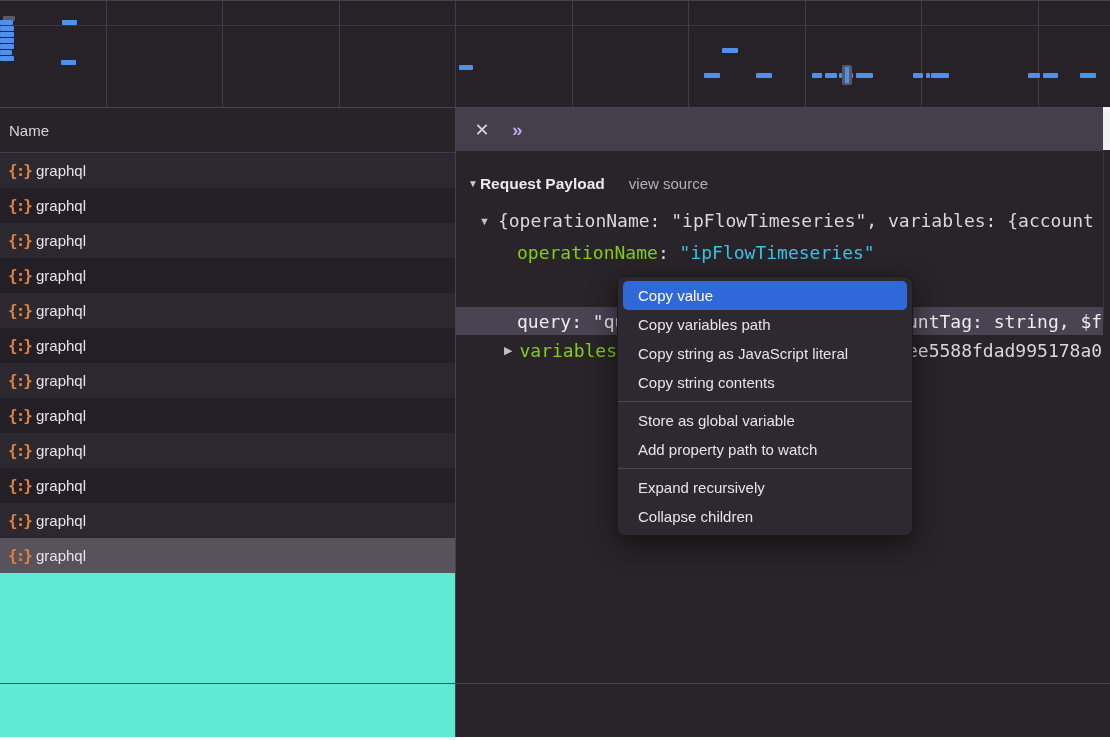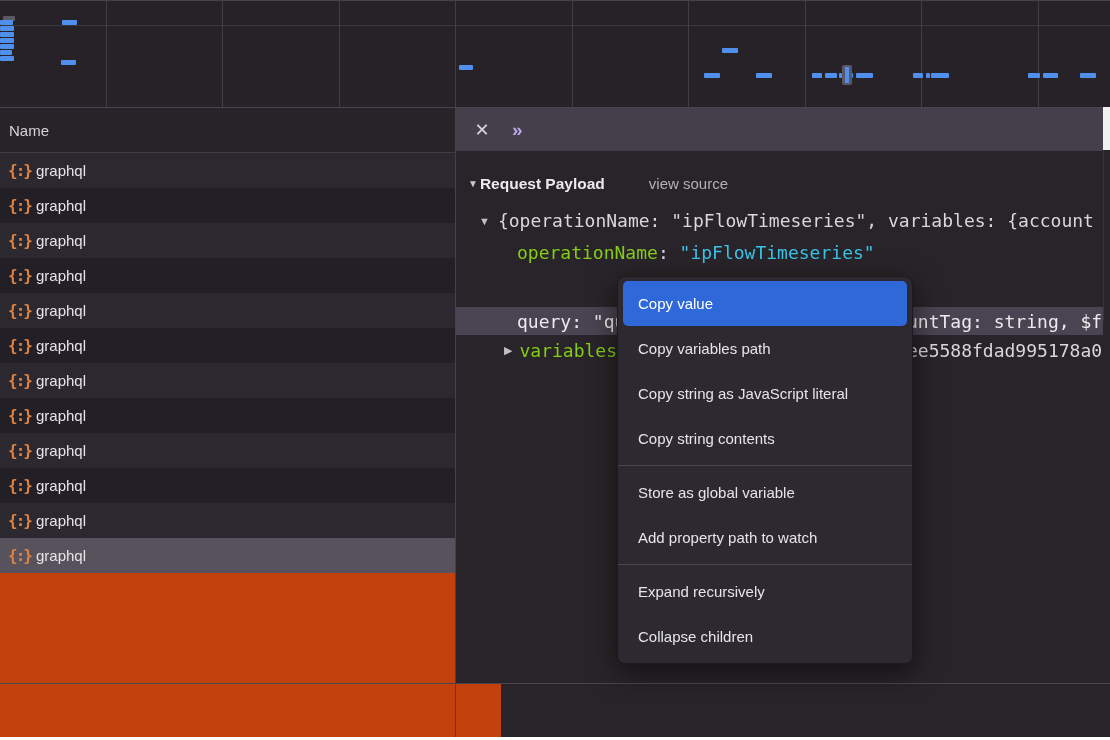--- a/index.html
+++ b/index.html
@@ -16,7 +16,7 @@
   .wmarker .inner{position:absolute;left:3px;top:2px;width:4px;bottom:2px;background:#4f90ee;}
 
   
-  .left-panel{position:absolute;left:0;top:107px;width:455px;height:630px;background:#c2410c;padding-left:46px;}
+  .left-panel{position:absolute;left:0;top:107px;width:455px;height:630px;background:#5eead4;}
   .name-header{position:absolute;left:0;top:0;width:455px;height:44px;background:#272329;
                border-bottom:1px solid #413d44;display:flex;align-items:center;}
   .name-header span{color:#d6d3d8;font-size:15px;padding-left:9px;}

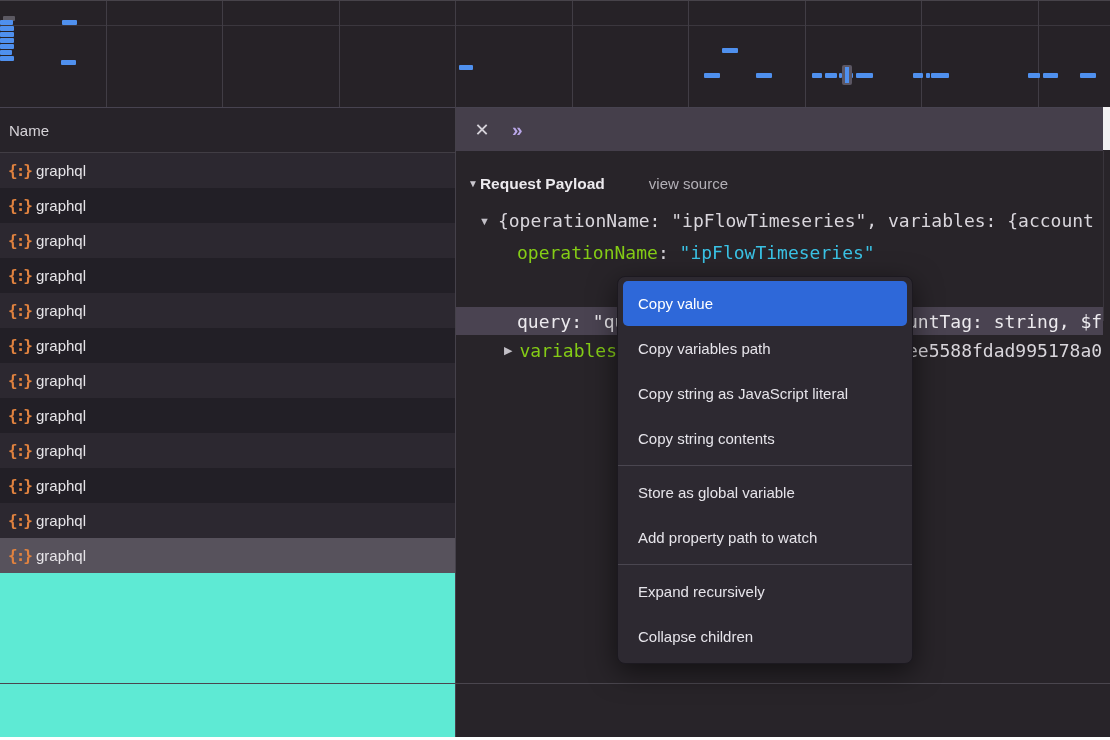--- a/index.html
+++ b/index.html
@@ -190,7 +190,7 @@
         <div class="p-row" style="top:18px;padding-left:12px;">
           <span class="sec-tri">▼</span>
           <span class="sec-title">Request Payload</span>
-          <span class="view-source" style="margin-left:44px;">view source</span>
+          <span class="view-source" style="margin-left:24px;">view source</span>
         </div>
 
         <div class="p-row" style="top:55px;padding-left:23px;">

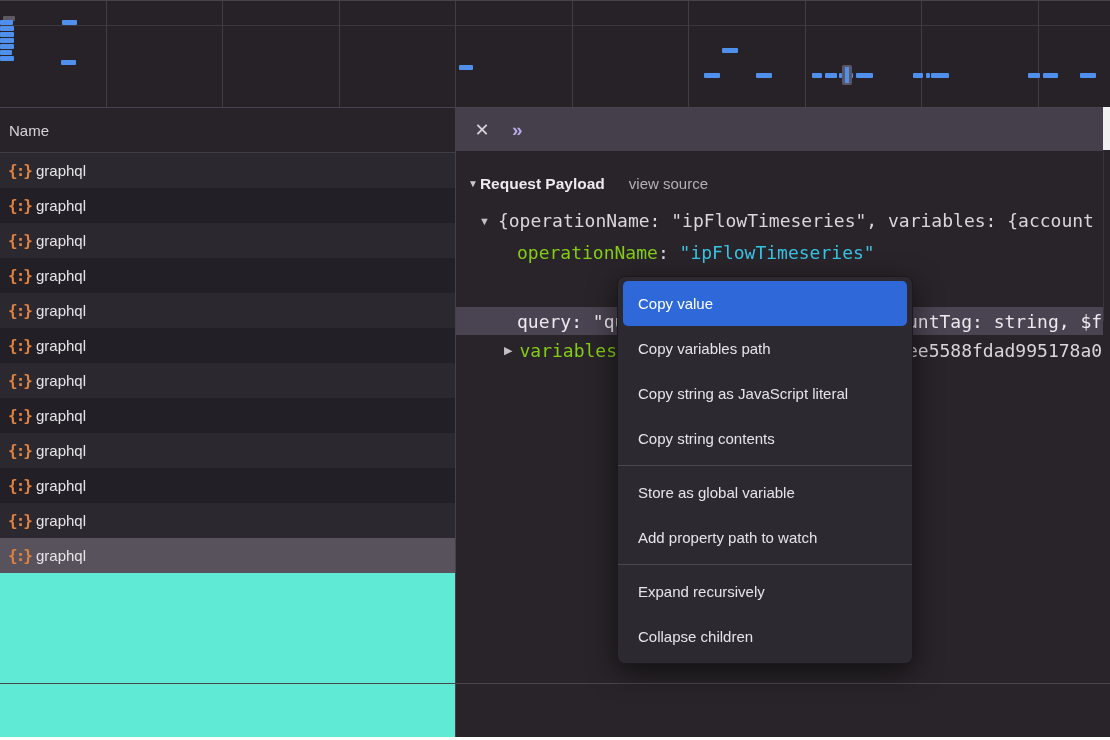--- a/index.html
+++ b/index.html
@@ -68,7 +68,7 @@
                 padding:3px 0;z-index:50;}
   .menu-group{padding:1px 0;}
   .menu-group + .menu-group{border-top:1px solid #4a4650;margin-top:3px;padding-top:4px;}
-  .menu-item{height:29px;line-height:29px;margin:0 5px;padding:8px 15px;border-radius:5px;
+  .menu-item{height:29px;line-height:29px;margin:0 5px;padding:0 15px;border-radius:5px;
              color:#e6e4ea;font-size:15px;white-space:nowrap;}
   .menu-item.highlighted{background:#2e68d9;color:#ffffff;}
 </style>

